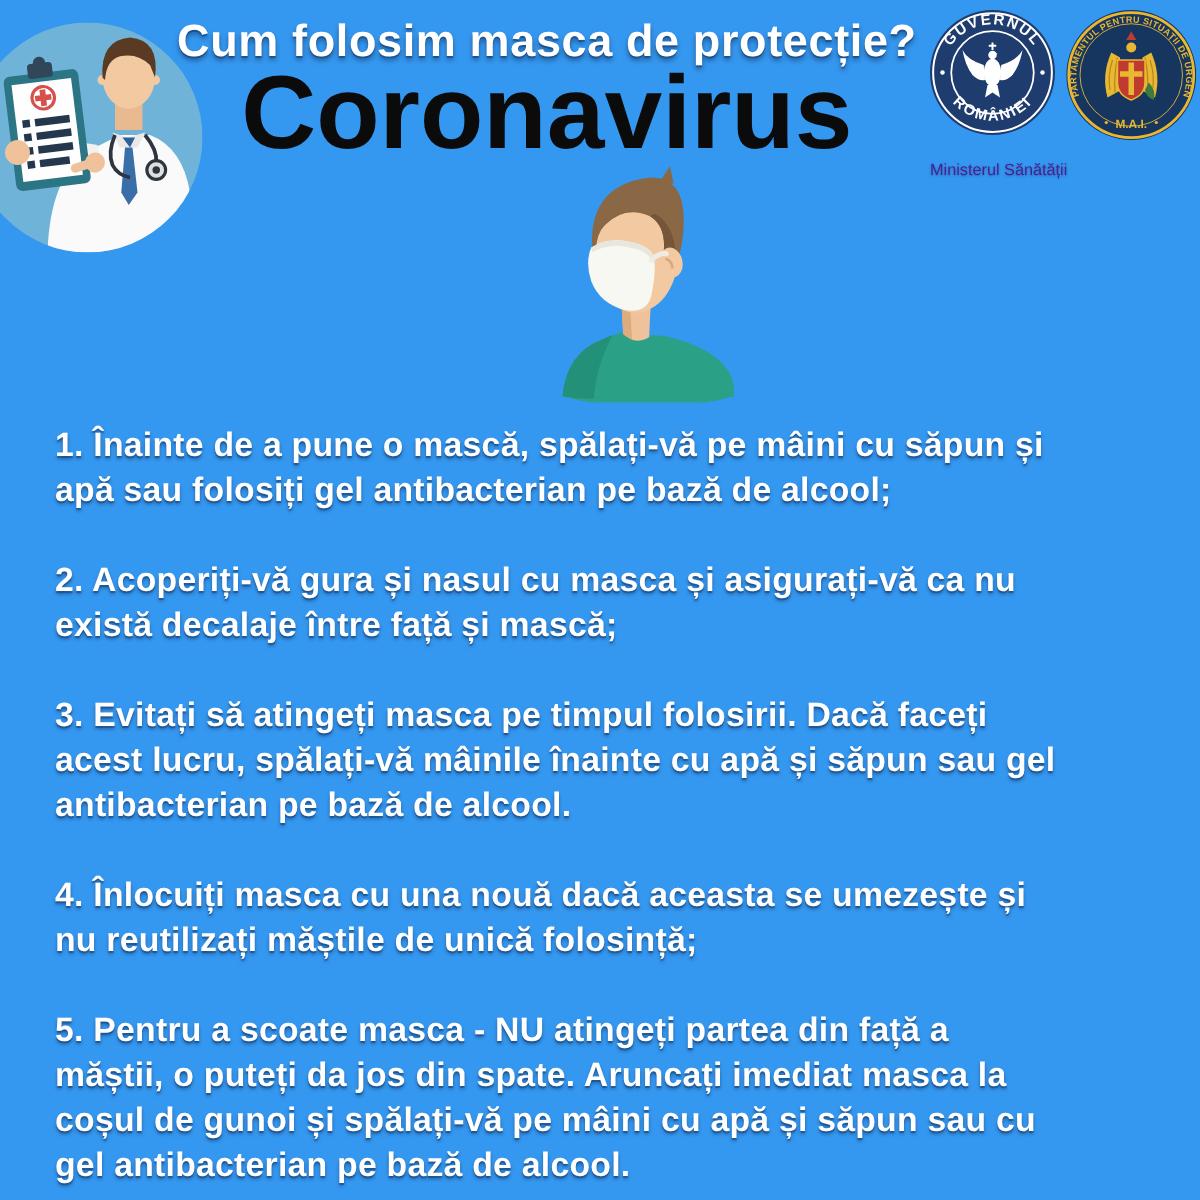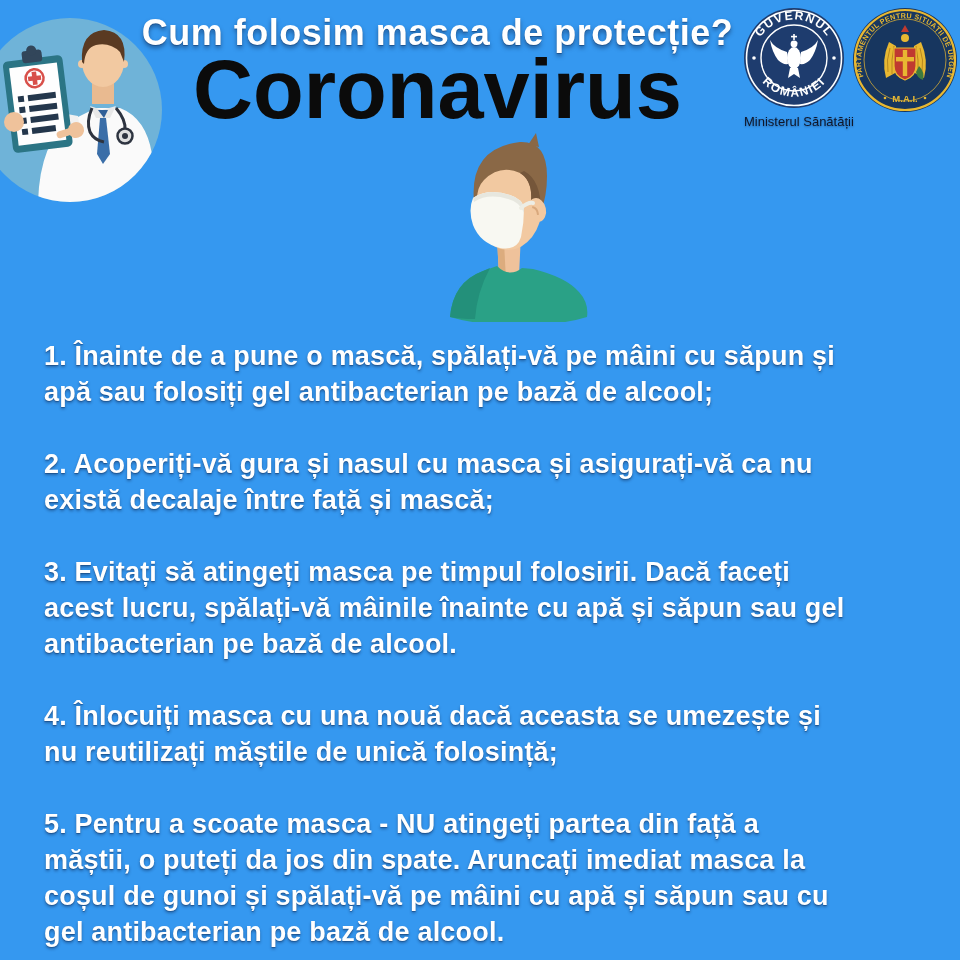--- a/index.html
+++ b/index.html
@@ -25,7 +25,7 @@
   .logos{position:absolute;left:744px;top:8px;display:flex;gap:9px;align-items:flex-start;}
   .gov-wrap{width:100px;text-align:center;}
   .gov-wrap svg{display:block;width:100px;height:100px;}
-  .gov-caption{margin-top:6px;font-size:13px;color:#0f172a;white-space:nowrap;
+  .gov-caption{margin-top:20px;font-size:13px;color:#4c1d95;white-space:nowrap;
     text-shadow:0 1px 2px rgba(12,32,70,.4);}
   .dsu-wrap svg{display:block;width:104px;height:104px;}
   

